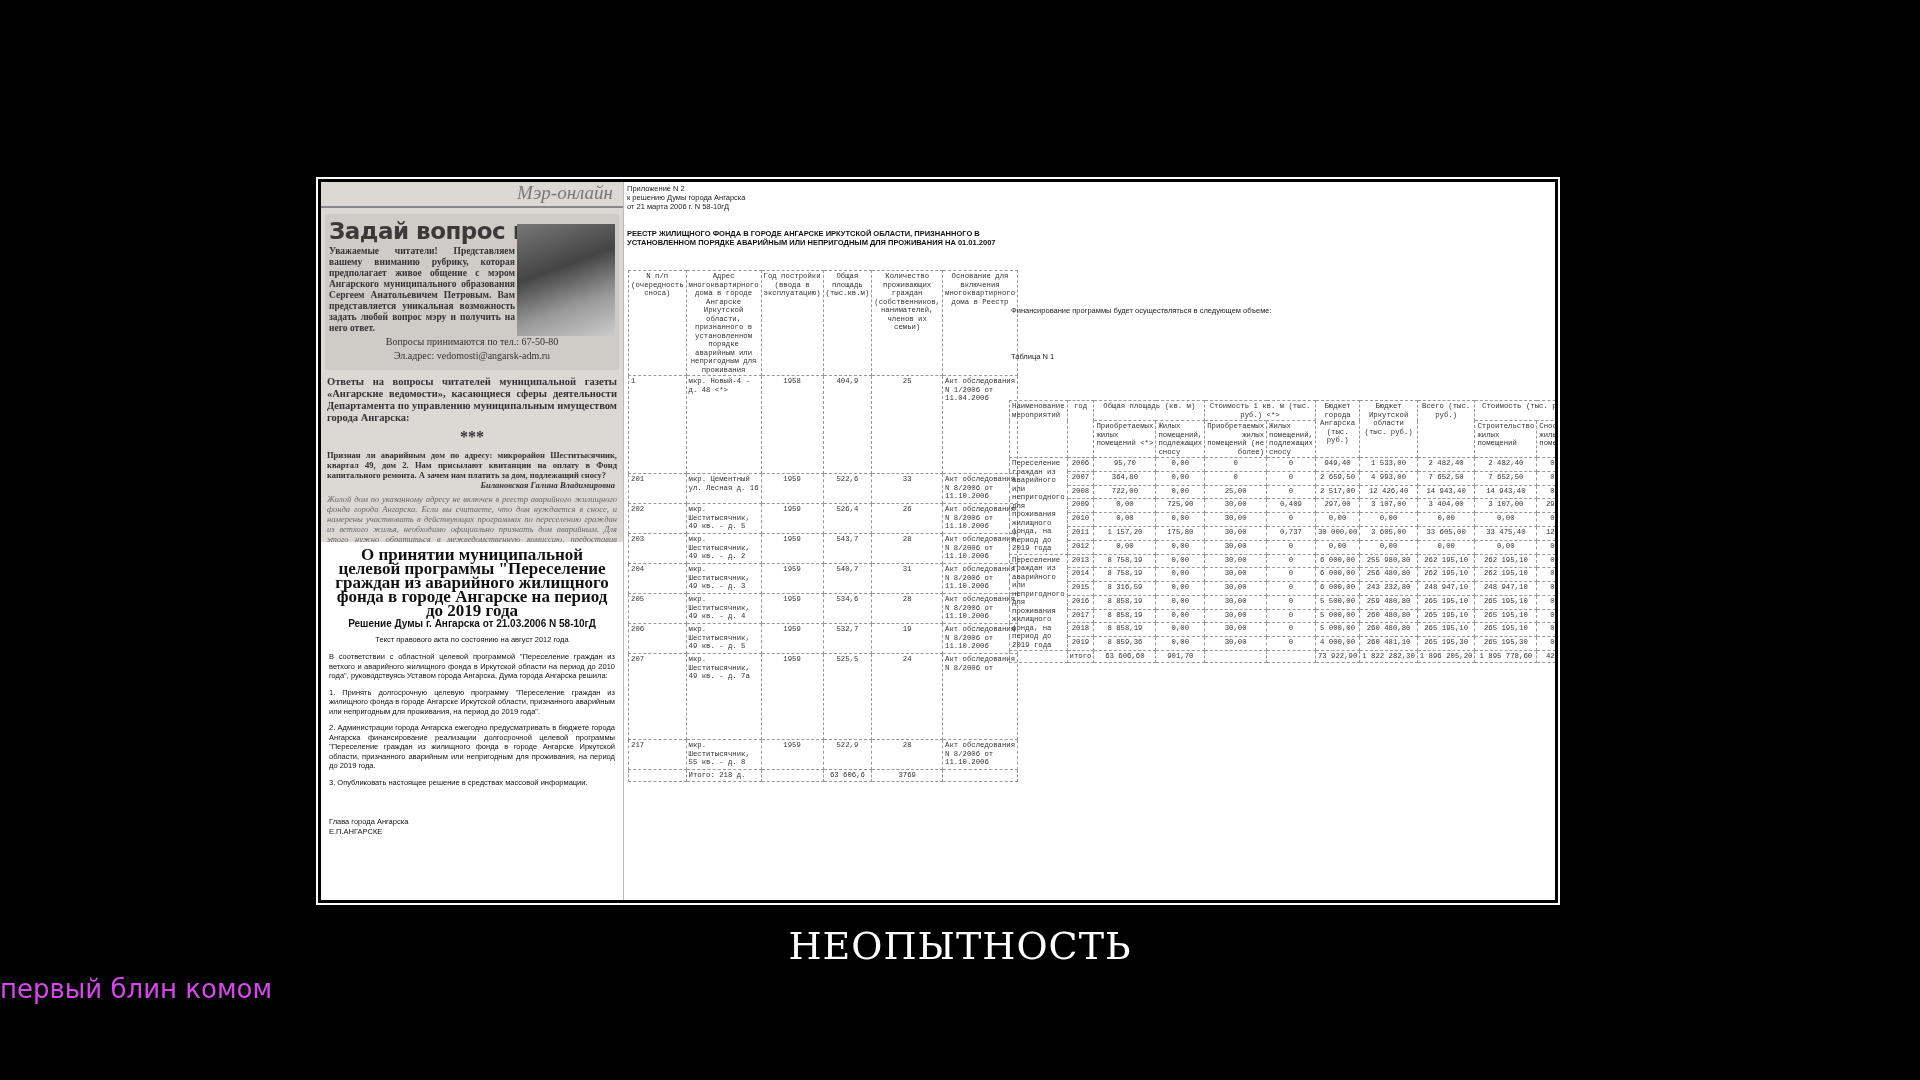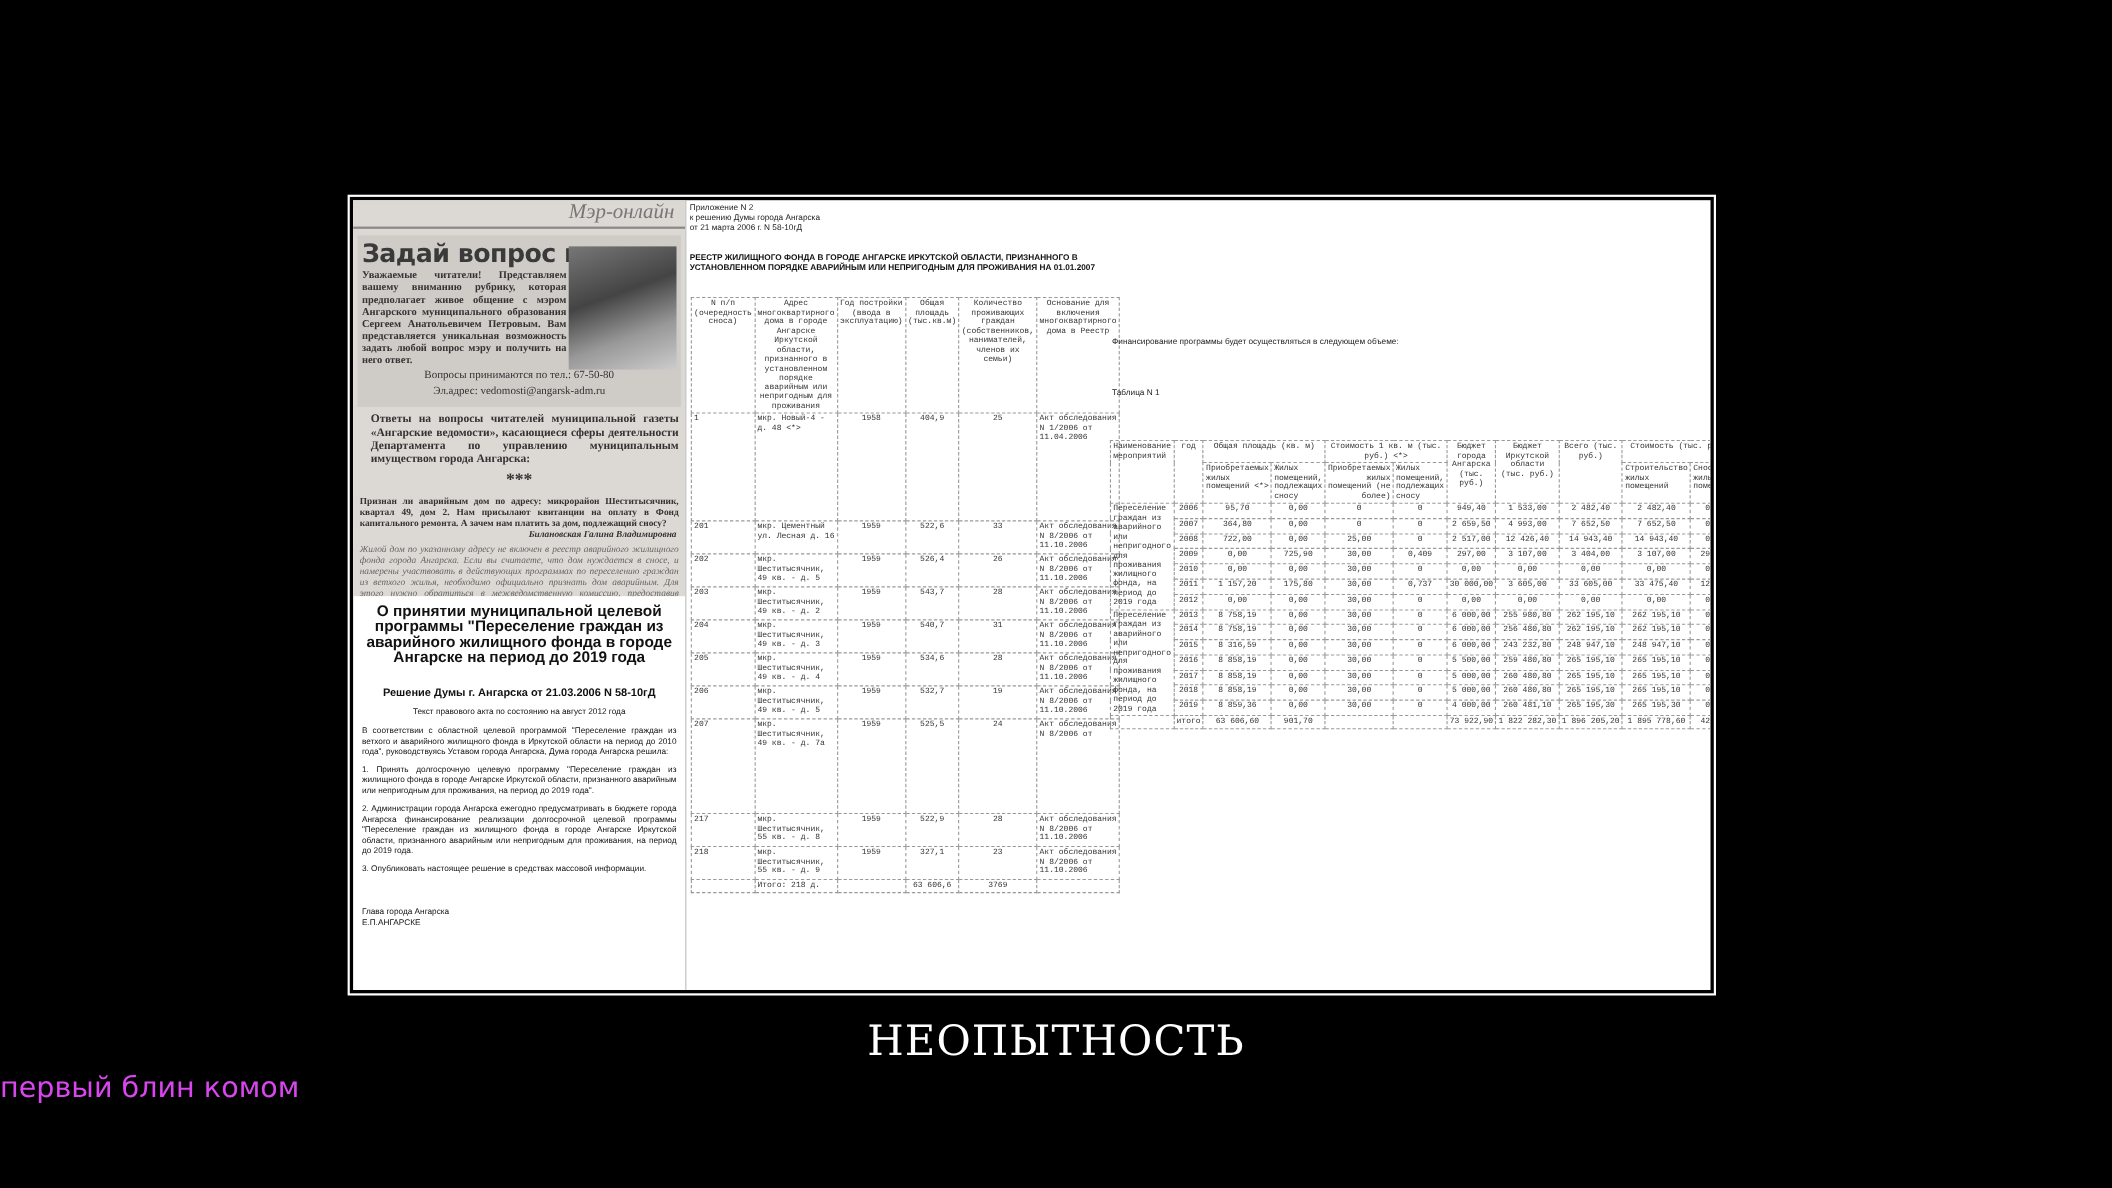--- a/index.html
+++ b/index.html
@@ -14,7 +14,7 @@
   .paper .photo{position:absolute;right:4px;top:10px;width:98px;height:112px;background:linear-gradient(160deg,#777,#444 40%,#999 70%,#ccc);}
   .paper .intro{font-size:9.5px;font-weight:bold;line-height:11px;width:186px;margin-top:2px;text-align:justify;}
   .paper .contact{font-size:10px;text-align:center;line-height:12px;margin-top:2px;}
-  .paper .answers{font-size:10.5px;font-weight:bold;line-height:12px;padding:6px 6px 0 16px;text-align:justify;}
+  .paper .answers{font-size:10.5px;font-weight:bold;line-height:12px;padding:6px 6px 0 6px;text-align:justify;}
   .paper .stars{text-align:center;font-weight:bold;margin:4px 0;}
   .paper .q{font-size:8.5px;font-weight:bold;line-height:10px;padding:0 6px;text-align:justify;}
   .paper .author{font-size:8.5px;font-style:italic;font-weight:bold;text-align:right;padding-right:8px;}

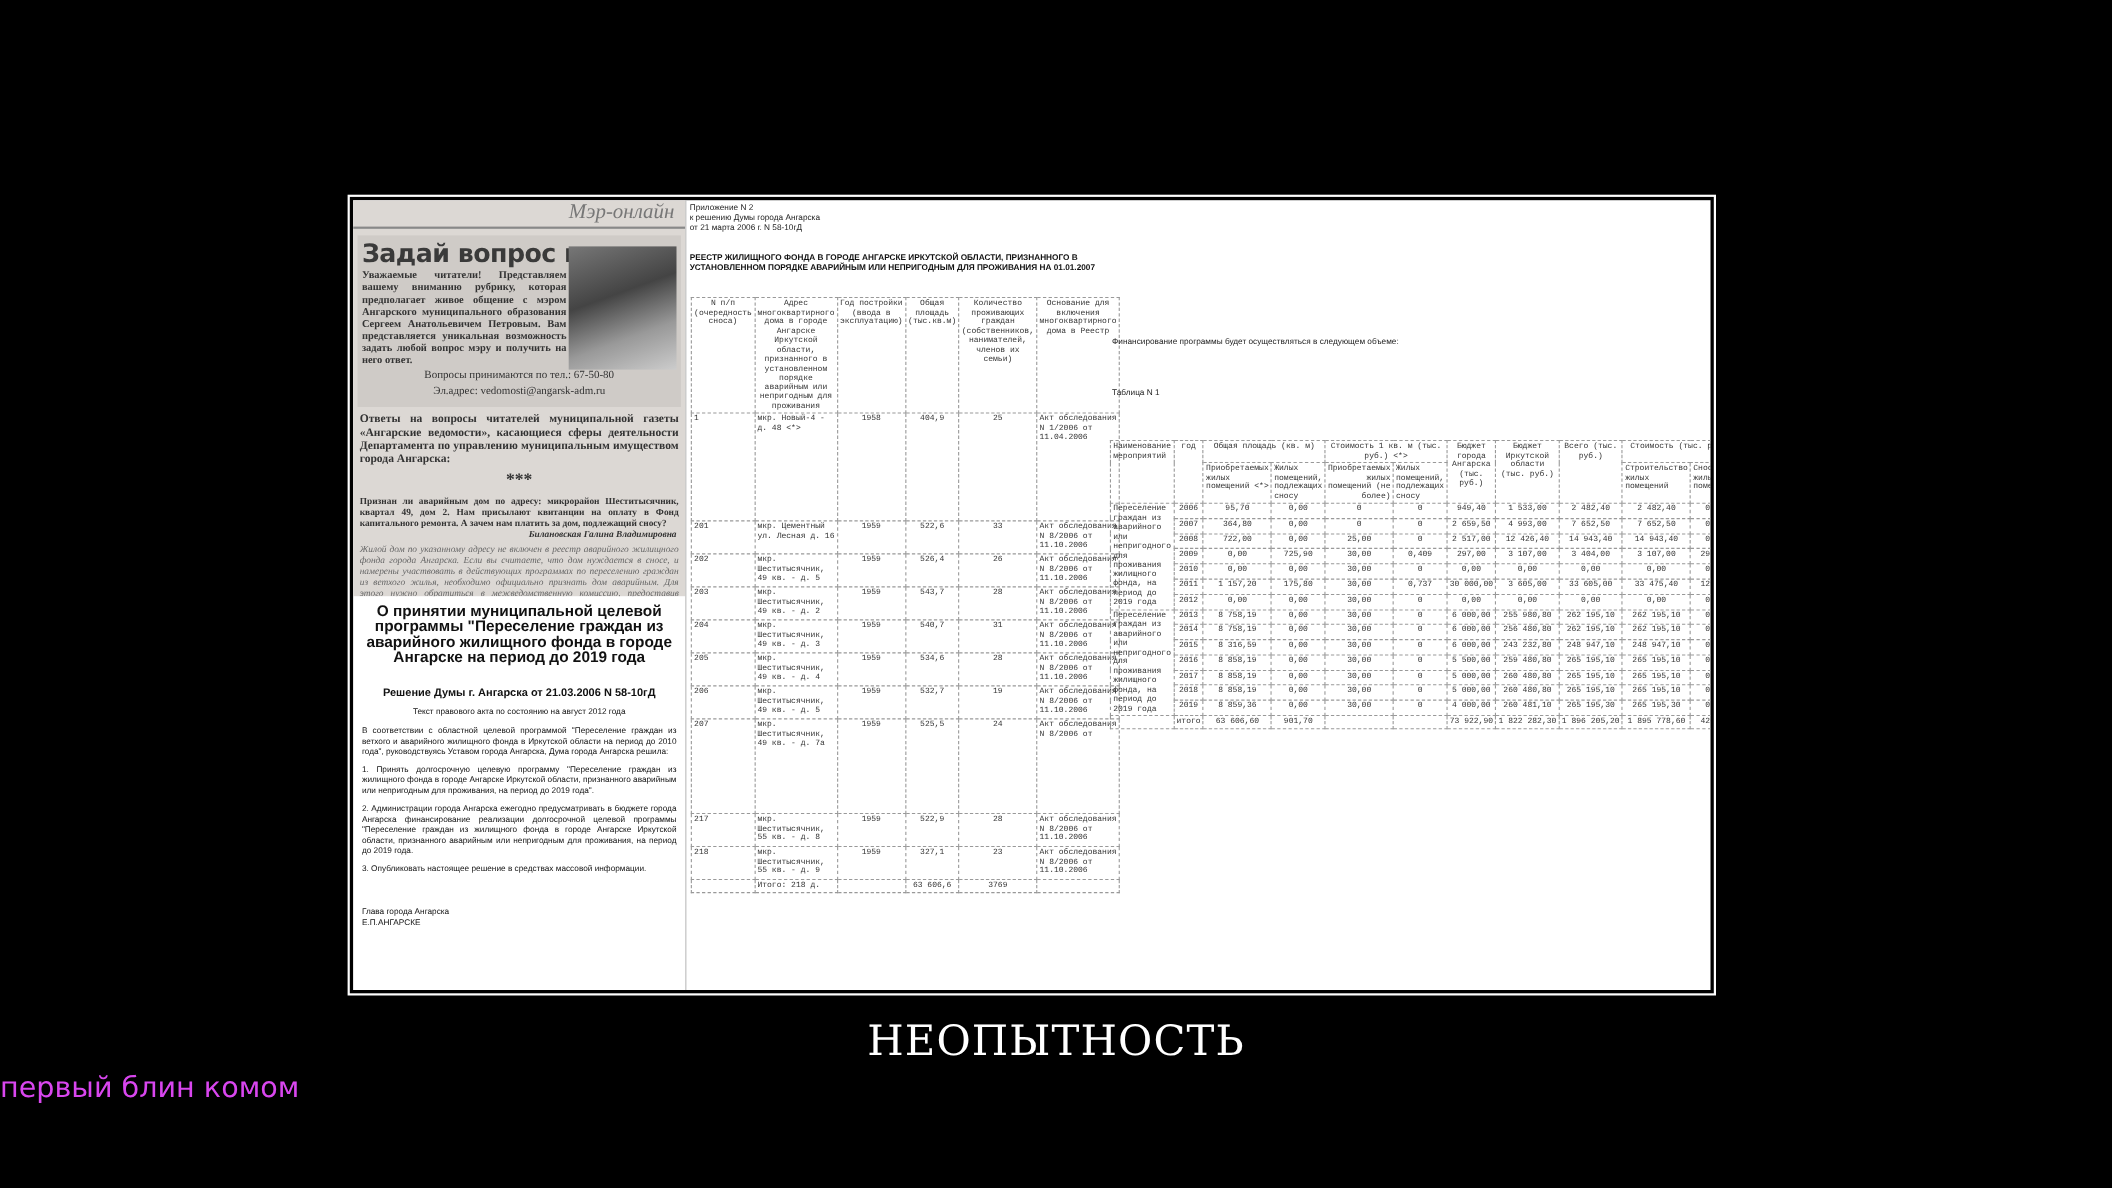--- a/index.html
+++ b/index.html
@@ -21,7 +21,7 @@
   .paper .it{font-size:8.5px;font-style:italic;line-height:10px;padding:4px 6px;color:#666;text-align:justify;}
   
   .decision{position:absolute;left:0;top:360px;width:302px;padding:6px 8px;box-sizing:border-box;color:#111;}
-  .decision h1{font-size:14px;text-align:center;margin:0 0 21px 0;line-height:14px;}
+  .decision h1{font-size:17px;text-align:center;margin:0 0 0 0;line-height:14px;font-family:Liberation Serif, serif;}
   .decision h3{font-size:10px;text-align:center;margin:0 0 6px 0;}
   .decision .state{font-size:7.5px;text-align:center;margin-bottom:8px;}
   .decision p{font-size:7.5px;margin:0 0 7px 0;line-height:9.5px;text-align:justify;}

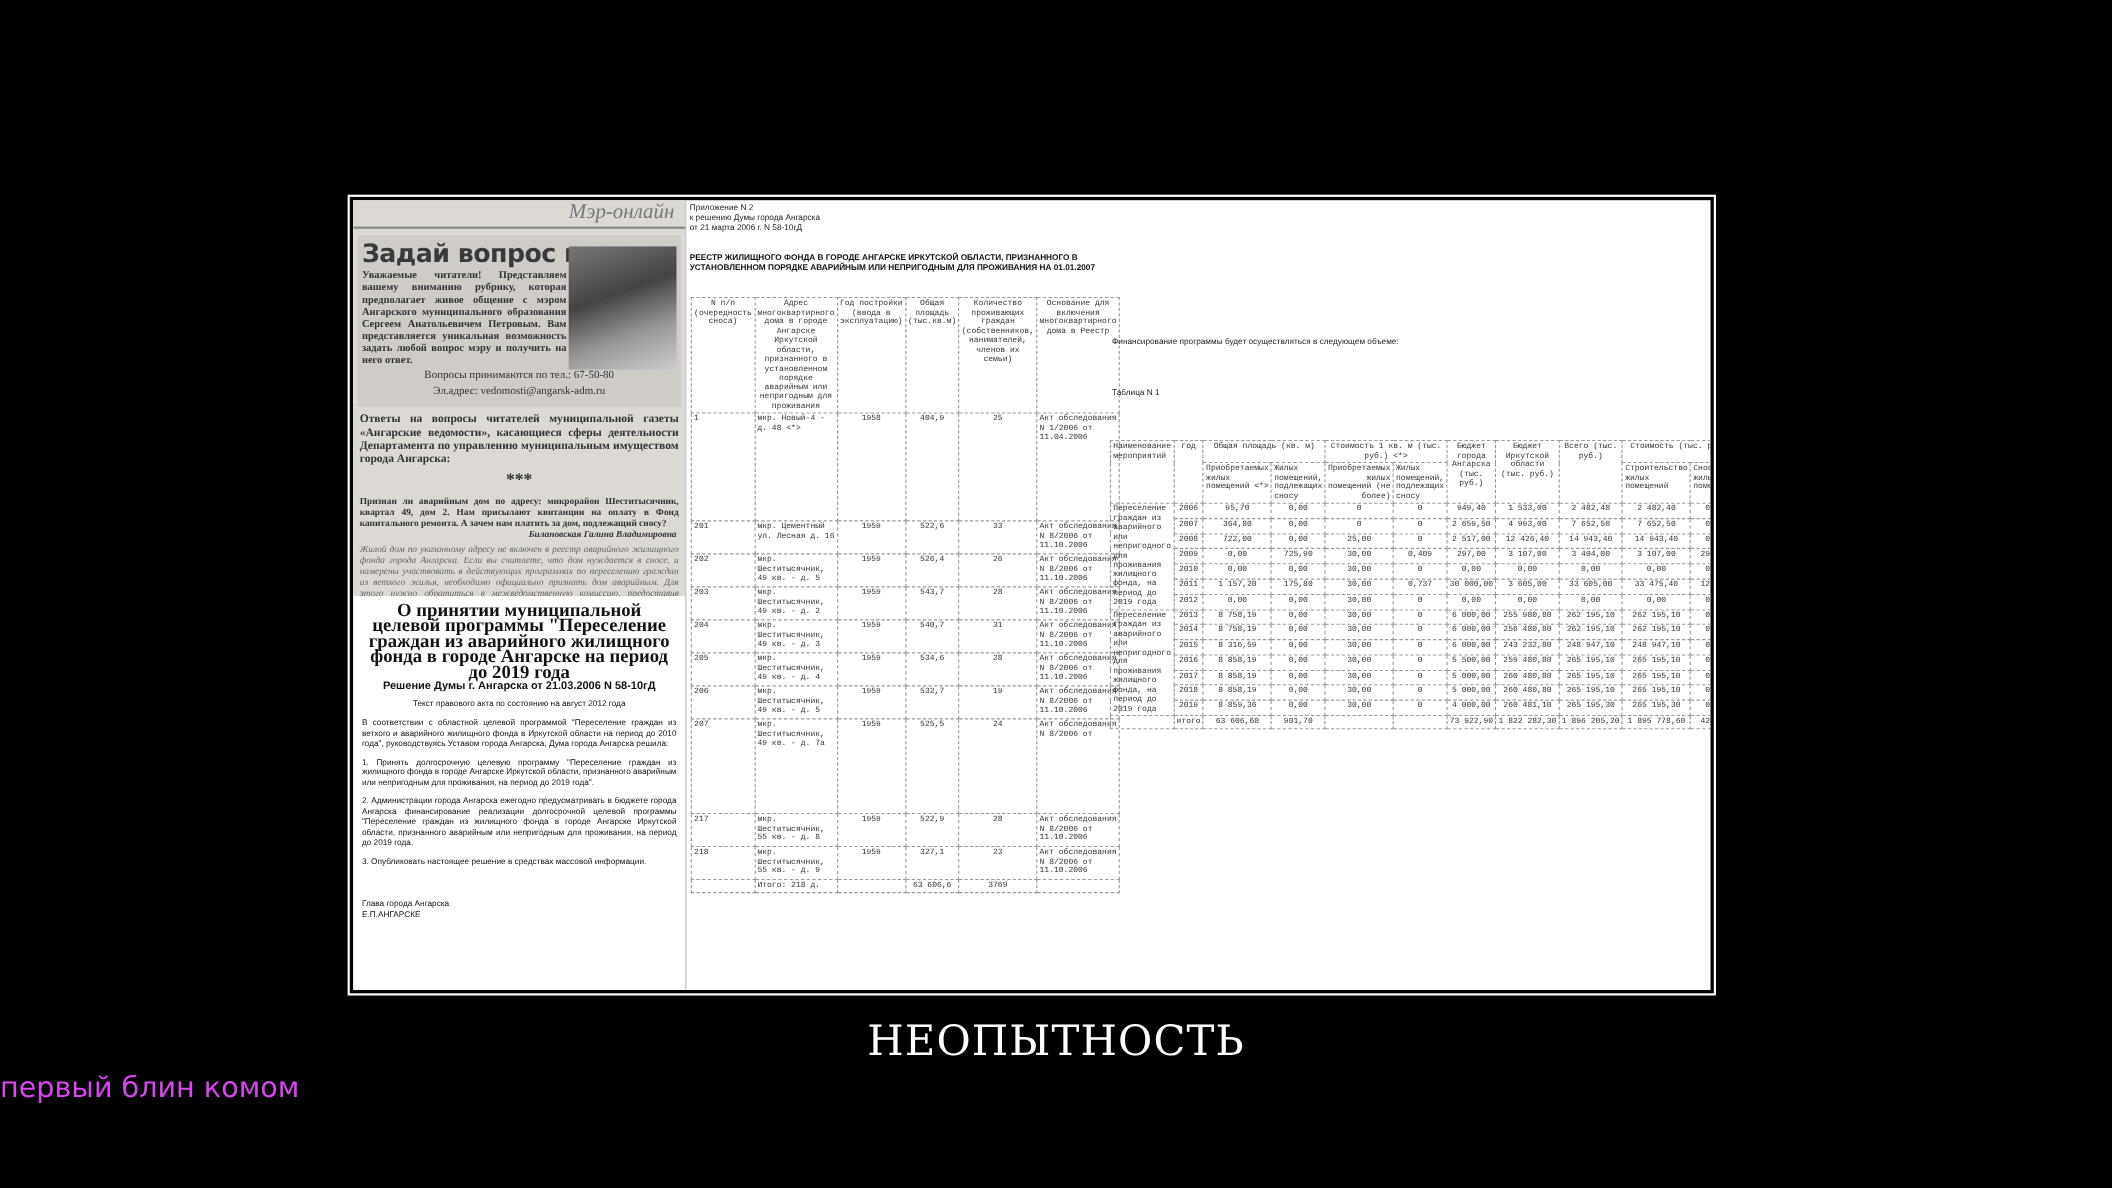--- a/index.html
+++ b/index.html
@@ -174,14 +174,6 @@
             <td class="c">28</td>
             <td>Акт обследования N 8/2006 от 11.10.2006</td>
           </tr>
-          <tr style="height:30px">
-            <td>218</td>
-            <td>мкр. Шеститысячник, 55 кв. - д. 9</td>
-            <td class="c">1959</td>
-            <td class="c">327,1</td>
-            <td class="c">23</td>
-            <td>Акт обследования N 8/2006 от 11.10.2006</td>
-          </tr>
           <tr>
             <td></td>
             <td>Итого: 218 д.</td>

